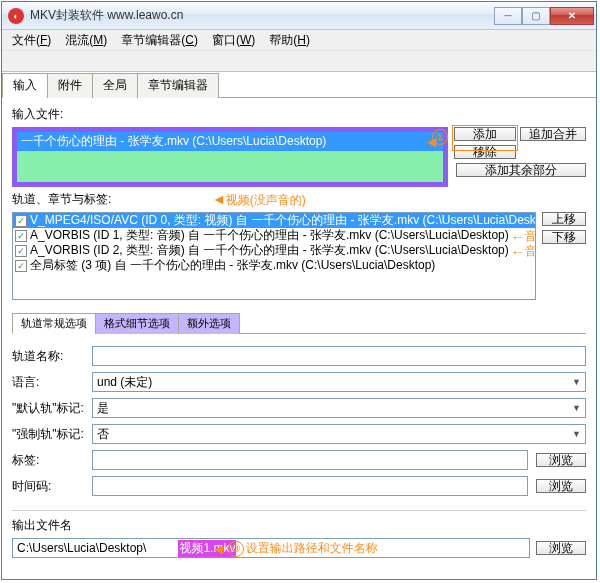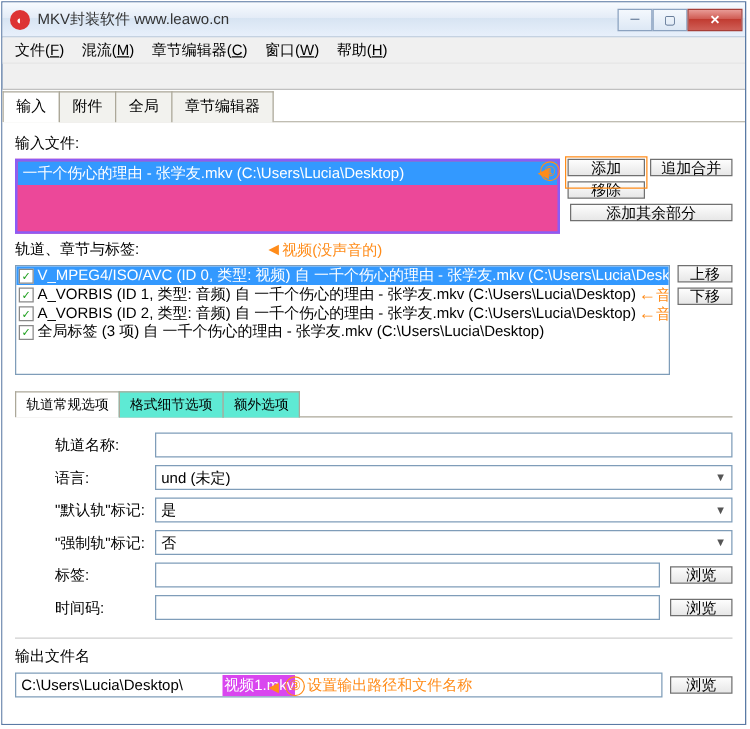--- a/index.html
+++ b/index.html
@@ -21,7 +21,7 @@
 .content { flex: 1; background: #fff; padding: 8px 10px 6px; display: flex; flex-direction: column; gap: 4px; overflow: hidden; }
 .row { display: flex; align-items: center; gap: 6px; }
 .label { color: #000; }
-.file-list { flex: 1; height: 60px; border: 2px solid #8b5cf6; background: #ec4899; overflow: hidden; }
+.file-list { flex: 1; height: 60px; border: 5px solid #8b5cf6; background: #86efac; overflow: hidden; }
 .file-item { background: #3399ff; color: #fff; padding: 1px 4px; display: flex; align-items: center; }
 .btn-col { display: flex; flex-direction: column; gap: 4px; }
 .btn-row2 { display: flex; gap: 4px; }

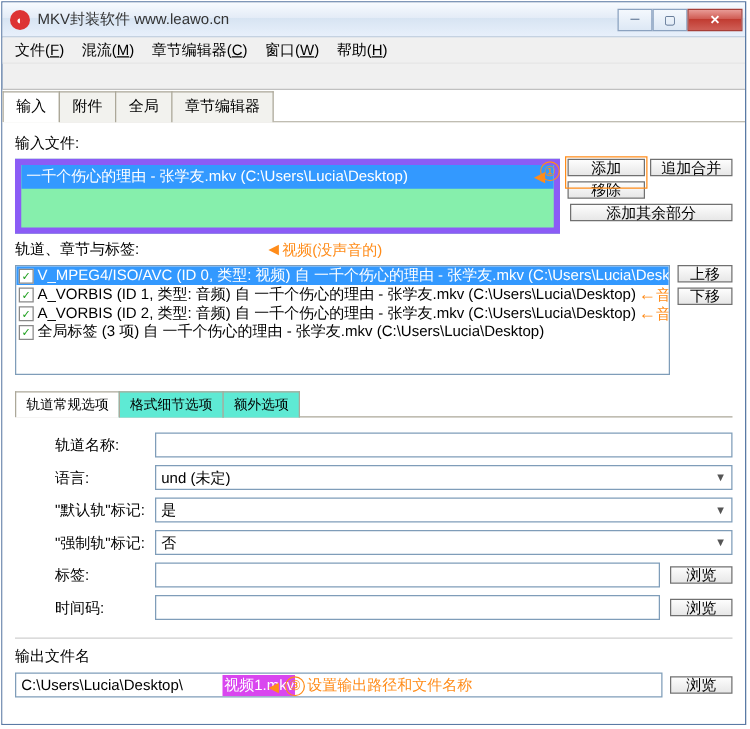--- a/index.html
+++ b/index.html
@@ -31,7 +31,7 @@
 .track-row.sel { background: #3399ff; color: #fff; }
 .chk { width: 12px; height: 12px; border: 1px solid #888; background: #fff; margin-right: 3px; flex-shrink: 0; display: inline-flex; align-items: center; justify-content: center; font-size: 9px; color: #21a121; }
 .sub-tabs { display: flex; border-bottom: 1px solid #aca899; margin-top: 8px; }
-.sub-tab { padding: 2px 8px; border: 1px solid #aca899; border-bottom: none; background: #5eead4; margin-right: -1px; position: relative; top: 1px; font-size: 11px; }
+.sub-tab { padding: 2px 8px; border: 1px solid #aca899; border-bottom: none; background: #c4b5fd; margin-right: -1px; position: relative; top: 1px; font-size: 11px; }
 .sub-tab.active { background: #fff; border-bottom: 1px solid #fff; }
 .form-grid { display: grid; grid-template-columns: 72px 1fr auto; gap: 6px 8px; align-items: center; padding: 8px 0; margin-left: 32px; }
 .form-grid .fld { grid-column: 2 / span 2; }

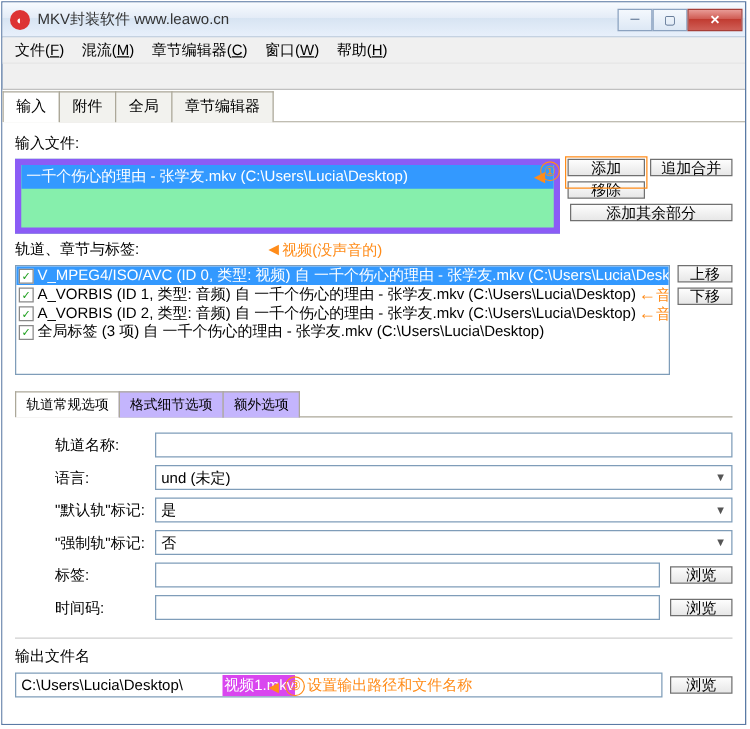--- a/index.html
+++ b/index.html
@@ -33,7 +33,7 @@
 .sub-tabs { display: flex; border-bottom: 1px solid #aca899; margin-top: 8px; }
 .sub-tab { padding: 2px 8px; border: 1px solid #aca899; border-bottom: none; background: #c4b5fd; margin-right: -1px; position: relative; top: 1px; font-size: 11px; }
 .sub-tab.active { background: #fff; border-bottom: 1px solid #fff; }
-.form-grid { display: grid; grid-template-columns: 72px 1fr auto; gap: 6px 8px; align-items: center; padding: 8px 0; margin-left: 32px; }
+.form-grid { display: grid; grid-template-columns: 72px 1fr auto; gap: 6px 8px; align-items: center; padding: 8px 0; }
 .form-grid .fld { grid-column: 2 / span 2; }
 .text-input { width: 100%; height: 20px; border: 1px solid #7f9db9; padding: 0 4px; background: #fff; }
 .select { width: 100%; height: 20px; border: 1px solid #7f9db9; background: #fff; display: flex; align-items: center; justify-content: space-between; padding: 0 4px; }

